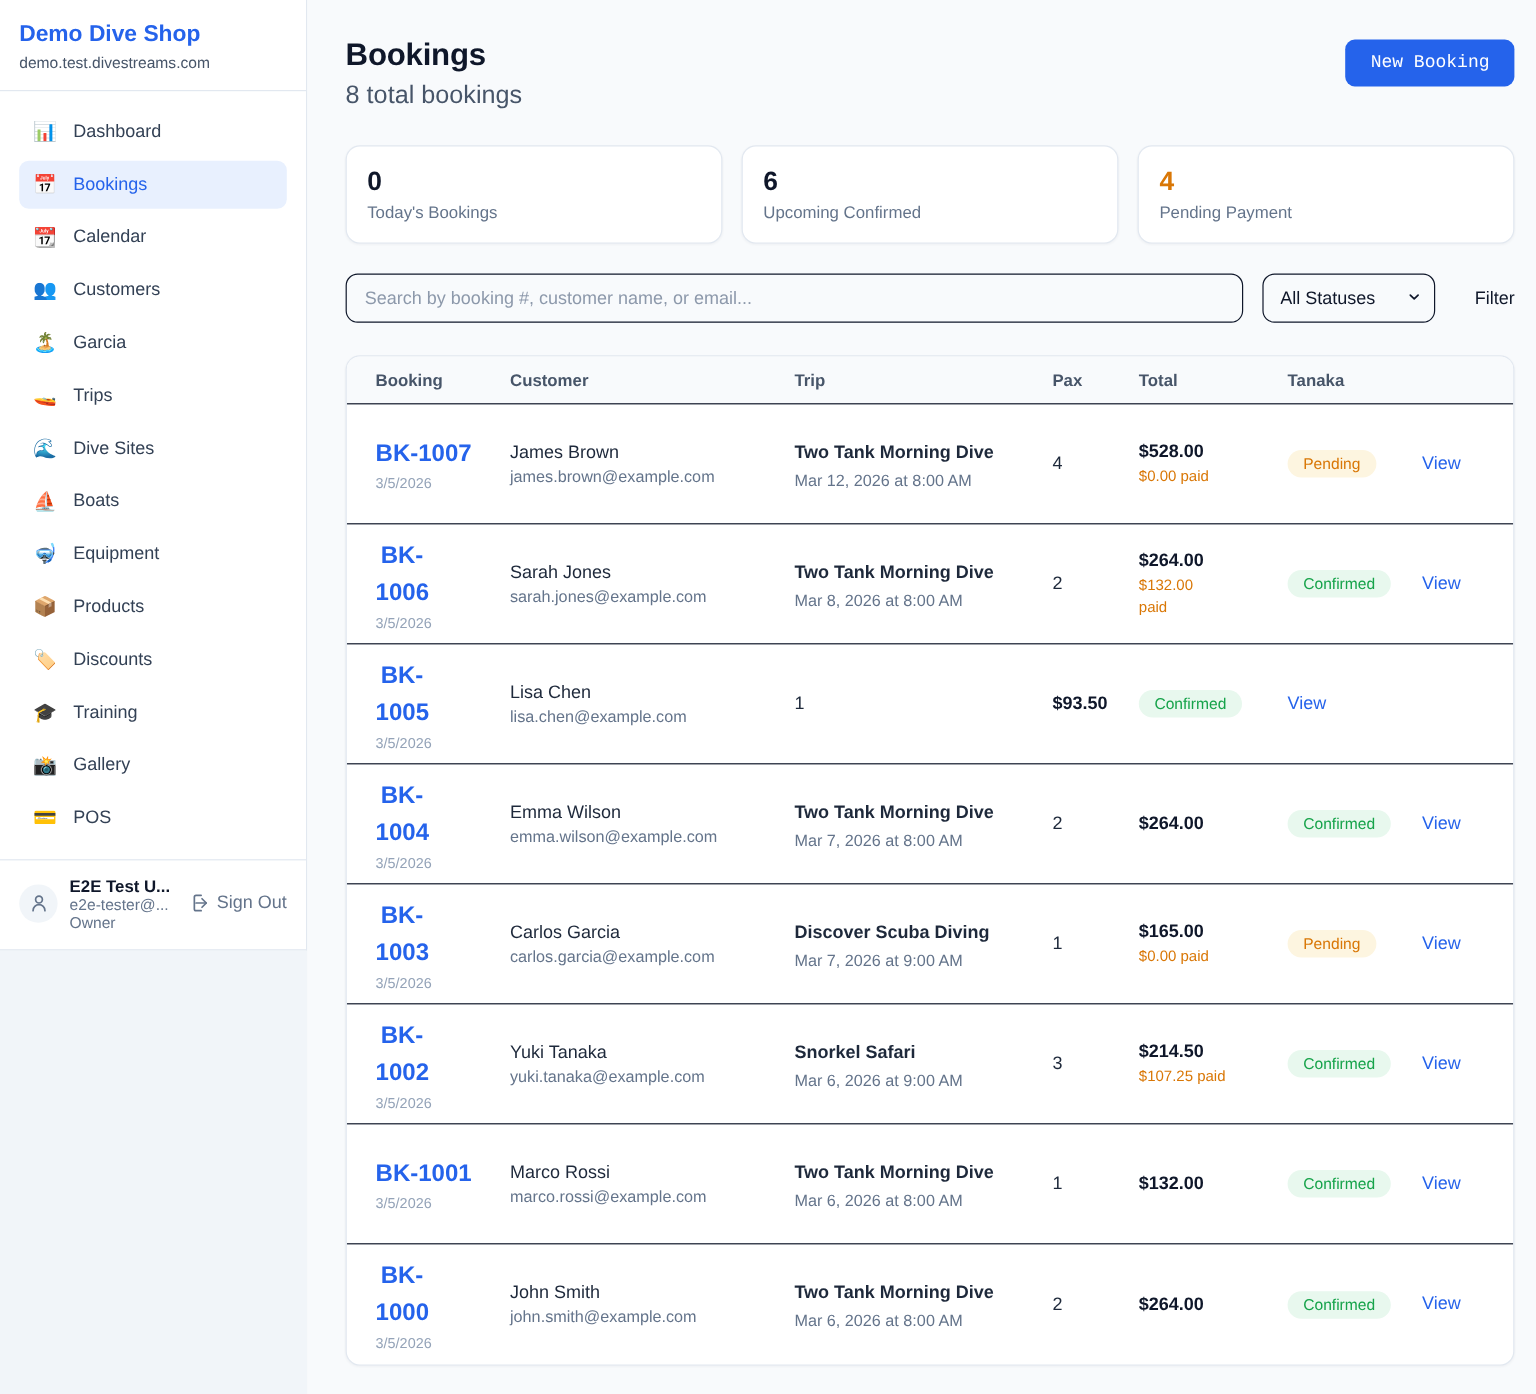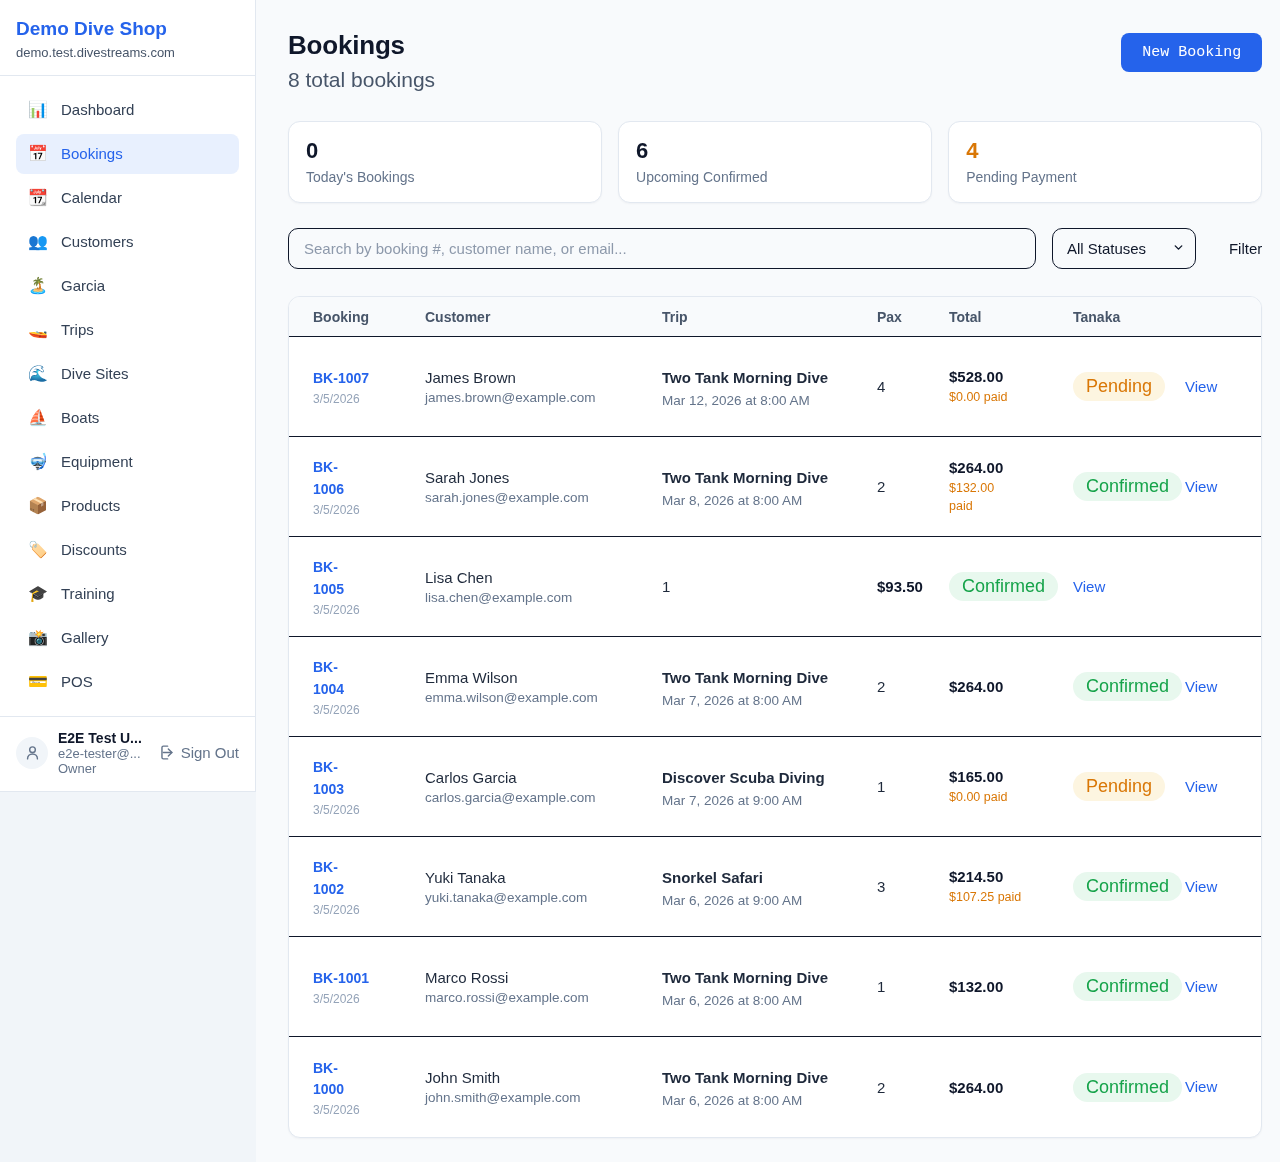--- a/index.html
+++ b/index.html
@@ -114,7 +114,7 @@
   .trow{min-height:100px;border-bottom:1px solid var(--dark-line);}
   .trow:last-child{border-bottom:none;}
   .cell{padding-right:20px;}
-  .bk-id{color:var(--blue);font-weight:bold;font-size:14px;line-height:1.55;cursor:pointer;text-decoration:none;display:inline-block;}
+  .bk-id{color:var(--blue);font-weight:bold;font-size:20px;line-height:1.55;cursor:pointer;text-decoration:none;display:inline-block;text-align:center;}
   .bk-id.wrap{max-width:44px;}
   .bk-date{color:var(--gray-lt);font-size:12px;margin-top:2px;}
   .cust-name{font-size:15px;color:var(--ink-2);}

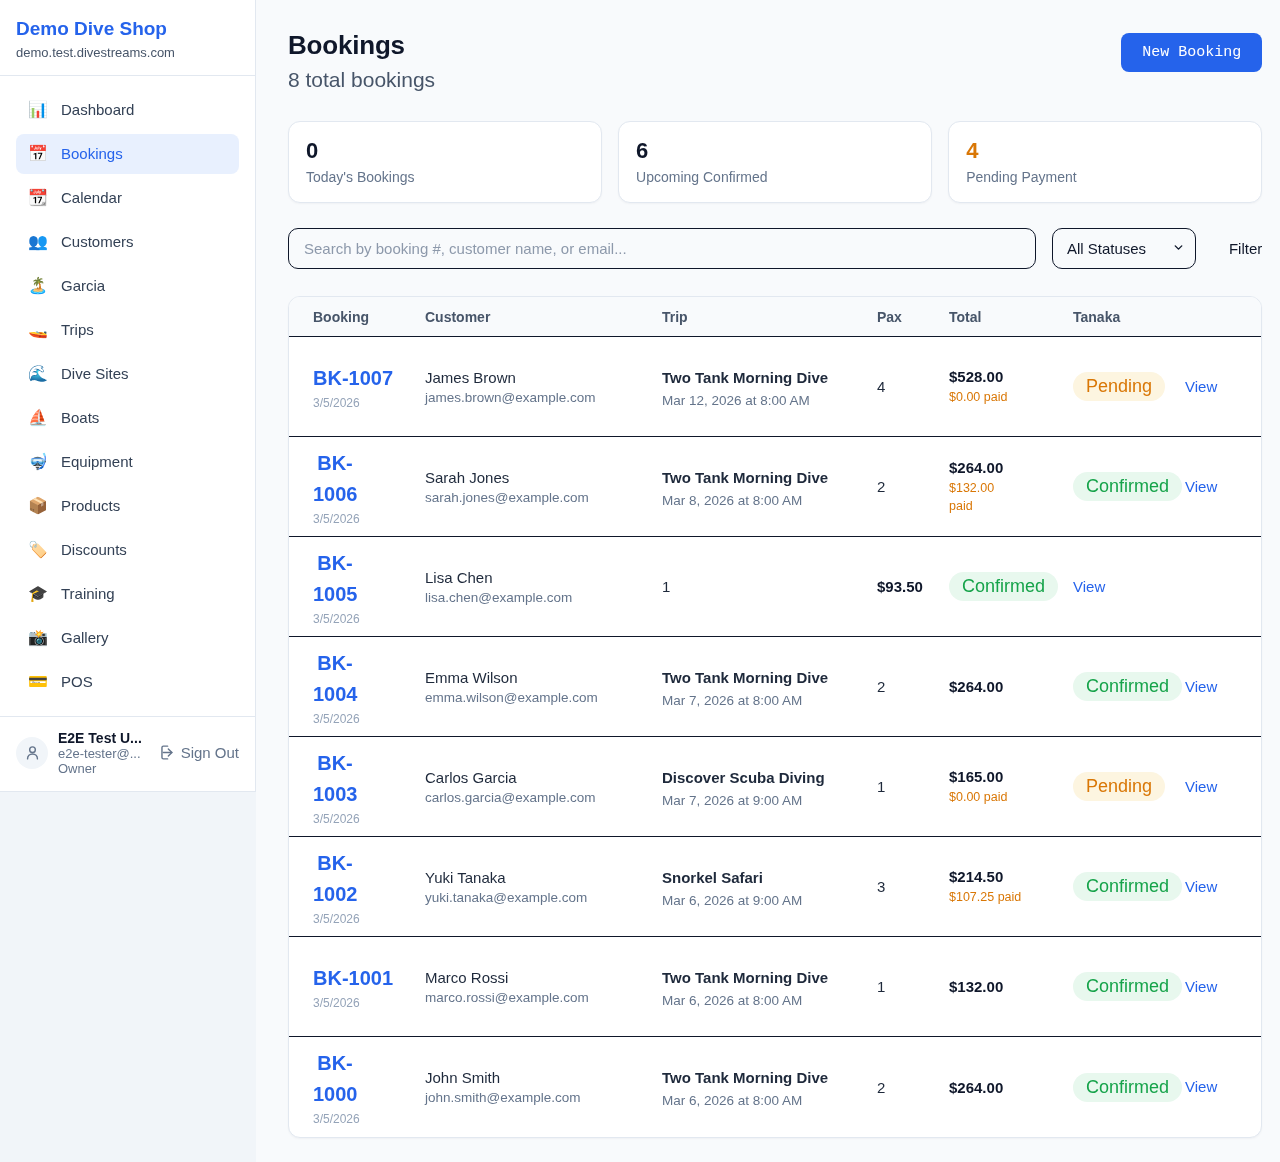--- a/index.html
+++ b/index.html
@@ -126,7 +126,7 @@
   .paid{font-size:12.5px;color:var(--orange);margin-top:3px;line-height:1.45;}
   .paid.wrap{max-width:62px;}
   .badge{
-    display:inline-block;font-size:18px;padding:4px 13px;border-radius:999px;font-weight:400;
+    display:inline-block;font-size:13px;padding:4px 13px;border-radius:999px;font-weight:400;
   }
   .badge.pending{background:var(--pending-bg);color:var(--orange);}
   .badge.confirmed{background:var(--confirmed-bg);color:var(--green);}

